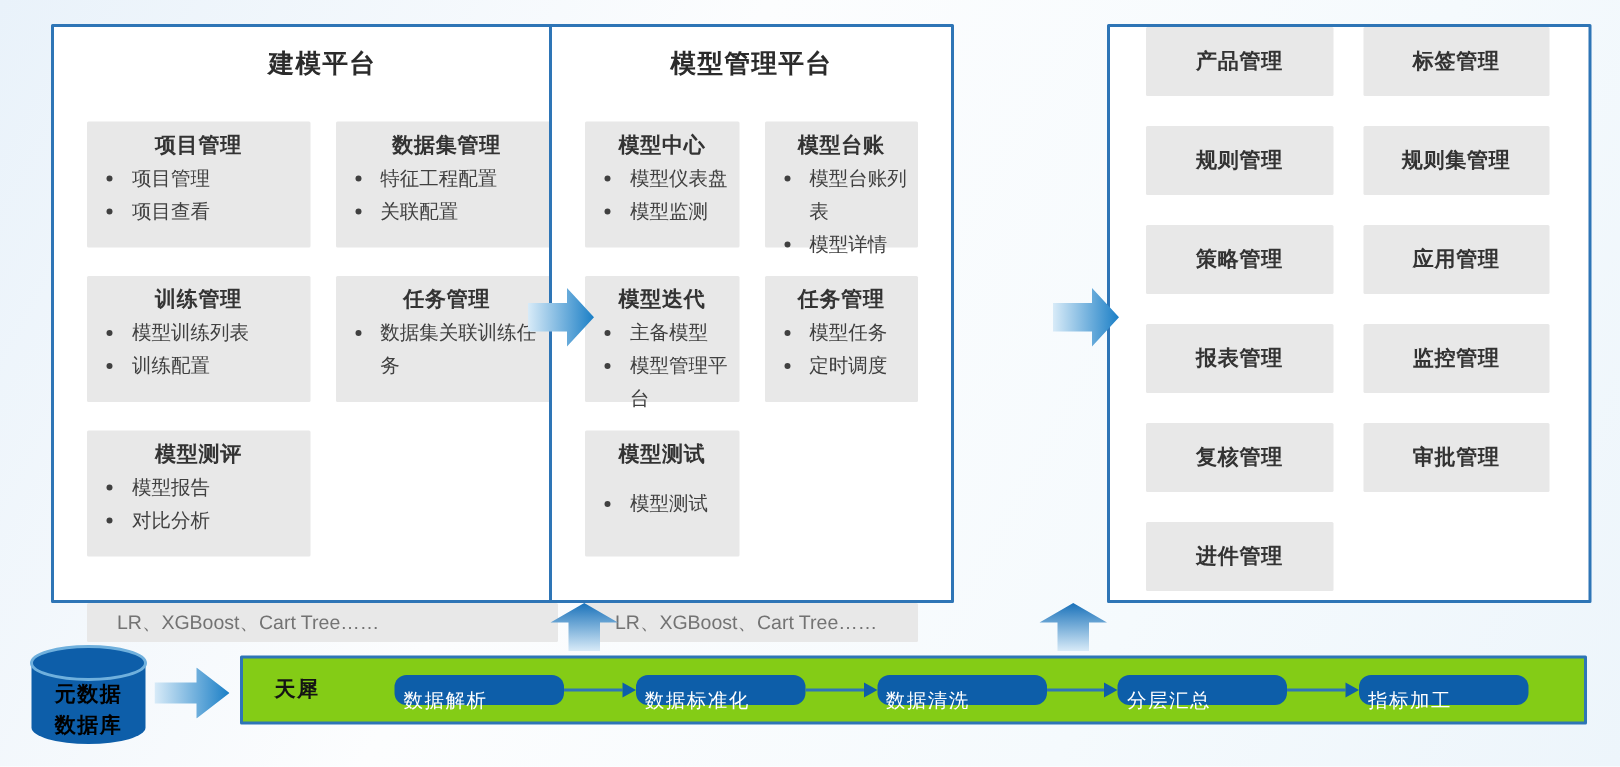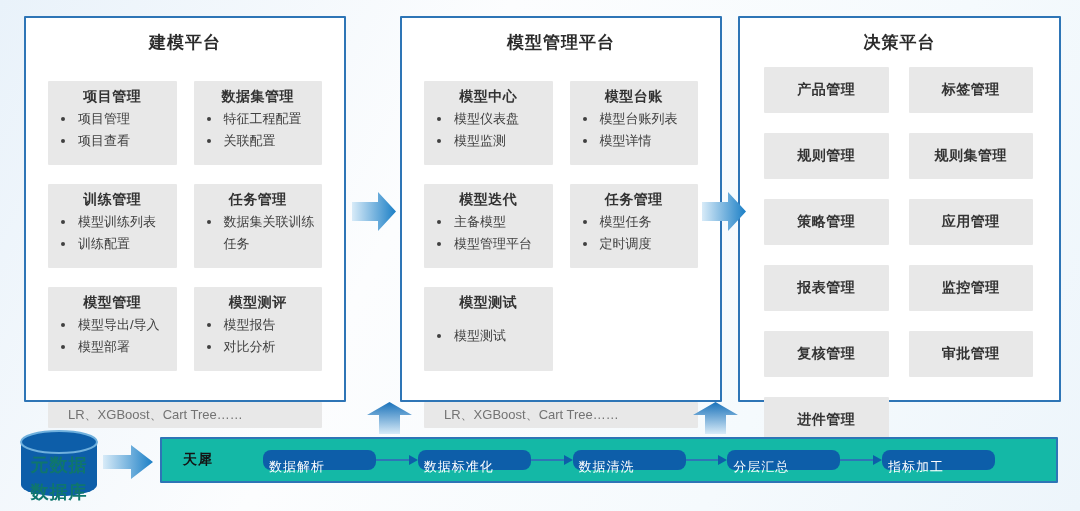--- a/index.html
+++ b/index.html
@@ -15,7 +15,7 @@
     position:absolute;top:16px;height:386px;background:#ffffff;
     border:2px solid #2e75b6;box-sizing:border-box;border-radius:1px;
   }
-  .panel-1{left:24px;width:322px;}
+  .panel-1{left:34px;width:362px;}
   .panel-2{left:400px;width:322px;}
   .panel-3{left:738px;width:323px;}
   .panel-title{

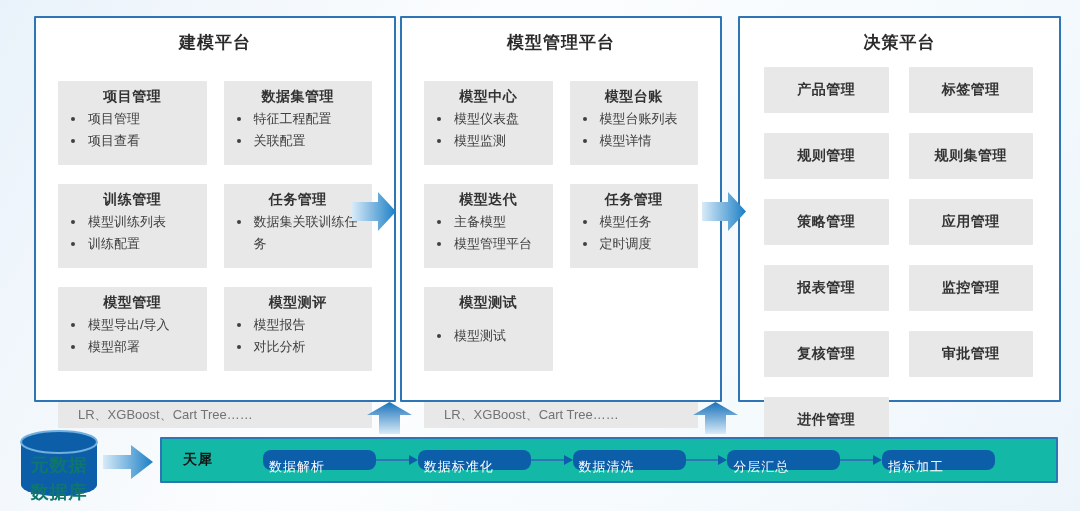--- a/index.html
+++ b/index.html
@@ -16,7 +16,7 @@
     border:2px solid #2e75b6;box-sizing:border-box;border-radius:1px;
   }
   .panel-1{left:34px;width:362px;}
-  .panel-2{left:400px;width:322px;}
+  .panel-2{left:366px;width:270px;}
   .panel-3{left:738px;width:323px;}
   .panel-title{
     text-align:center;font-size:17px;font-weight:bold;color:#2b2b2b;

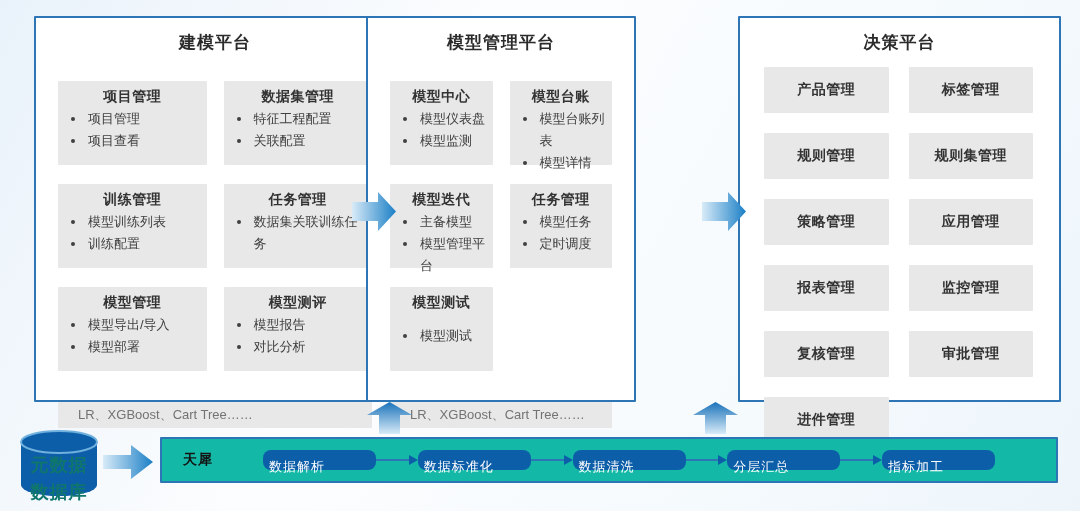--- a/index.html
+++ b/index.html
@@ -196,7 +196,6 @@
   </div>
 
   <div class="panel panel-3">
-    <div class="panel-title">决策平台</div>
     <div class="cards cards-plain">
         <div class="card card-plain">
           <div class="card-title">产品管理</div>

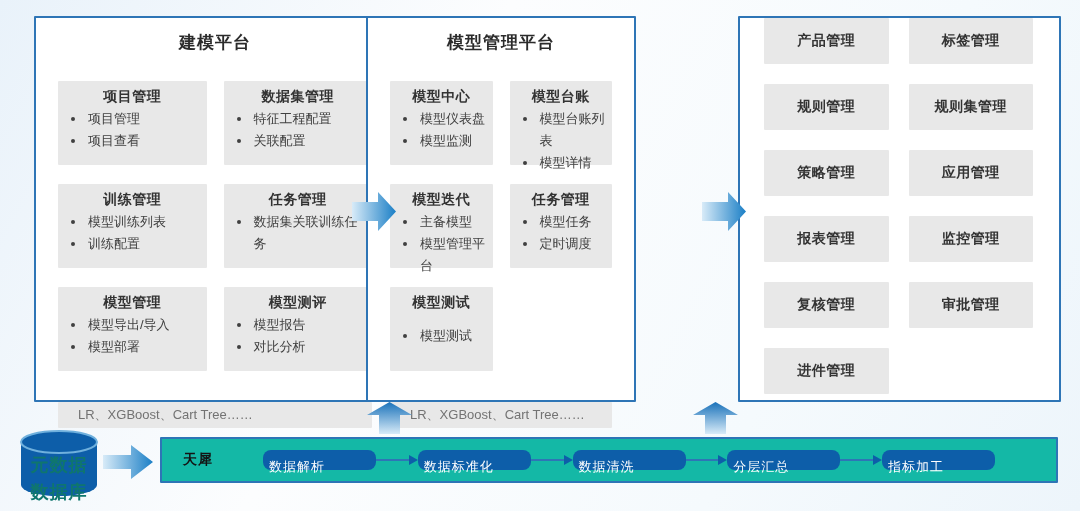--- a/index.html
+++ b/index.html
@@ -137,13 +137,6 @@
           </ul>
         </div>
         <div class="card">
-          <div class="card-title">模型管理</div>
-          <ul class="card-list">
-            <li>模型导出/导入</li>
-            <li>模型部署</li>
-          </ul>
-        </div>
-        <div class="card">
           <div class="card-title">模型测评</div>
           <ul class="card-list">
             <li>模型报告</li>

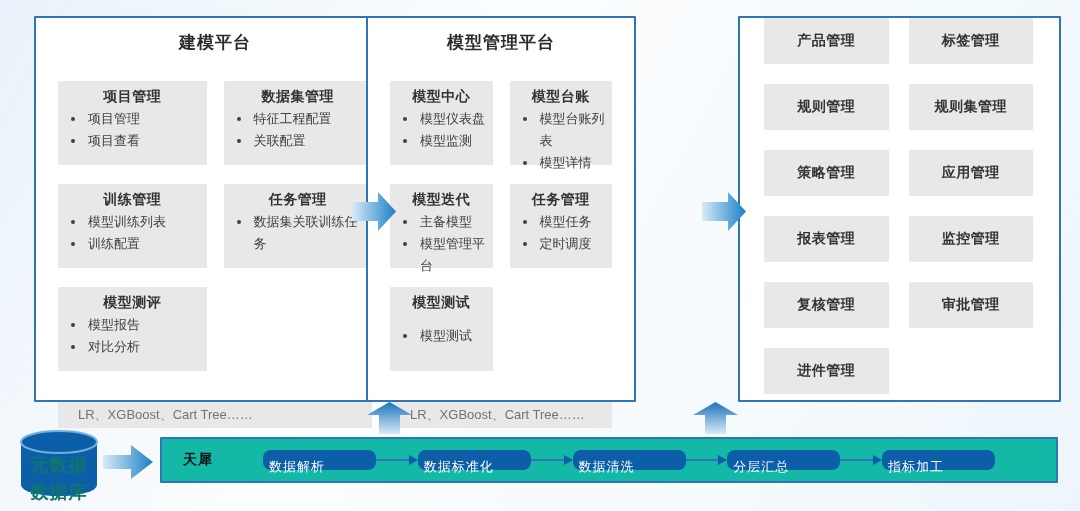--- a/index.html
+++ b/index.html
@@ -63,7 +63,7 @@
   .db-wrap{position:absolute;left:18px;top:429px;width:82px;height:70px;}
   .db-label{
     position:absolute;left:0;top:23px;width:100%;text-align:center;
-    color:#0f766e;font-weight:bold;font-size:18px;line-height:1.5;letter-spacing:1px;
+    color:#000000;font-weight:bold;font-size:14px;line-height:1.5;letter-spacing:1px;
   }
   .bar{
     position:absolute;left:160px;top:437px;width:898px;height:46px;

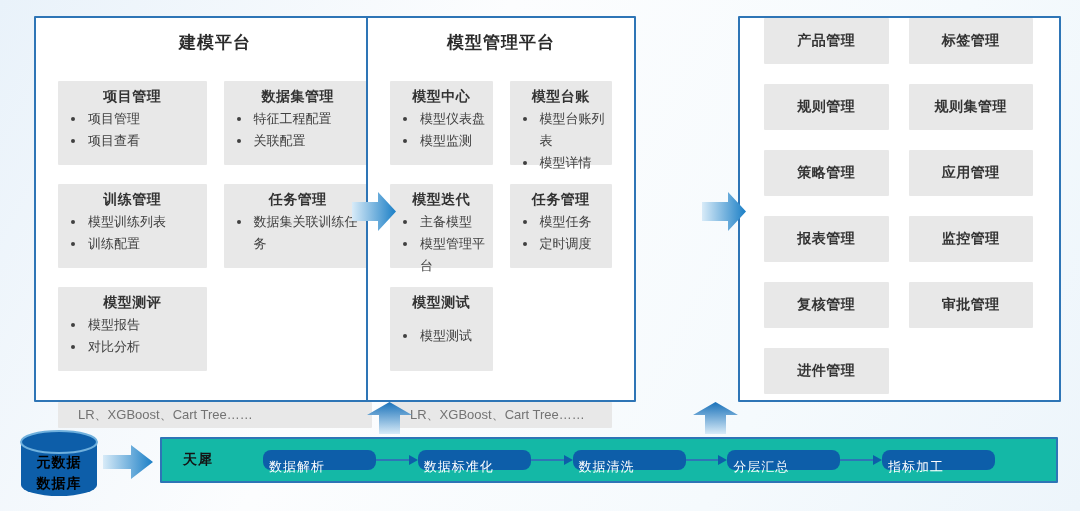--- a/index.html
+++ b/index.html
@@ -67,8 +67,8 @@
   }
   .bar{
     position:absolute;left:160px;top:437px;width:898px;height:46px;
-    border:2px solid #2e75b6;background:#14b8a6;box-sizing:border-box;
-    display:flex;align-items:center;padding:0 61px 0 21px;border-radius:1px;
+    border:2px solid #2e75b6;background:#84cc16;box-sizing:border-box;
+    display:flex;align-items:center;padding:0 37px 0 21px;border-radius:1px;
   }
   .bar-label{
     font-weight:bold;font-size:14px;color:#141414;margin-right:50px;

